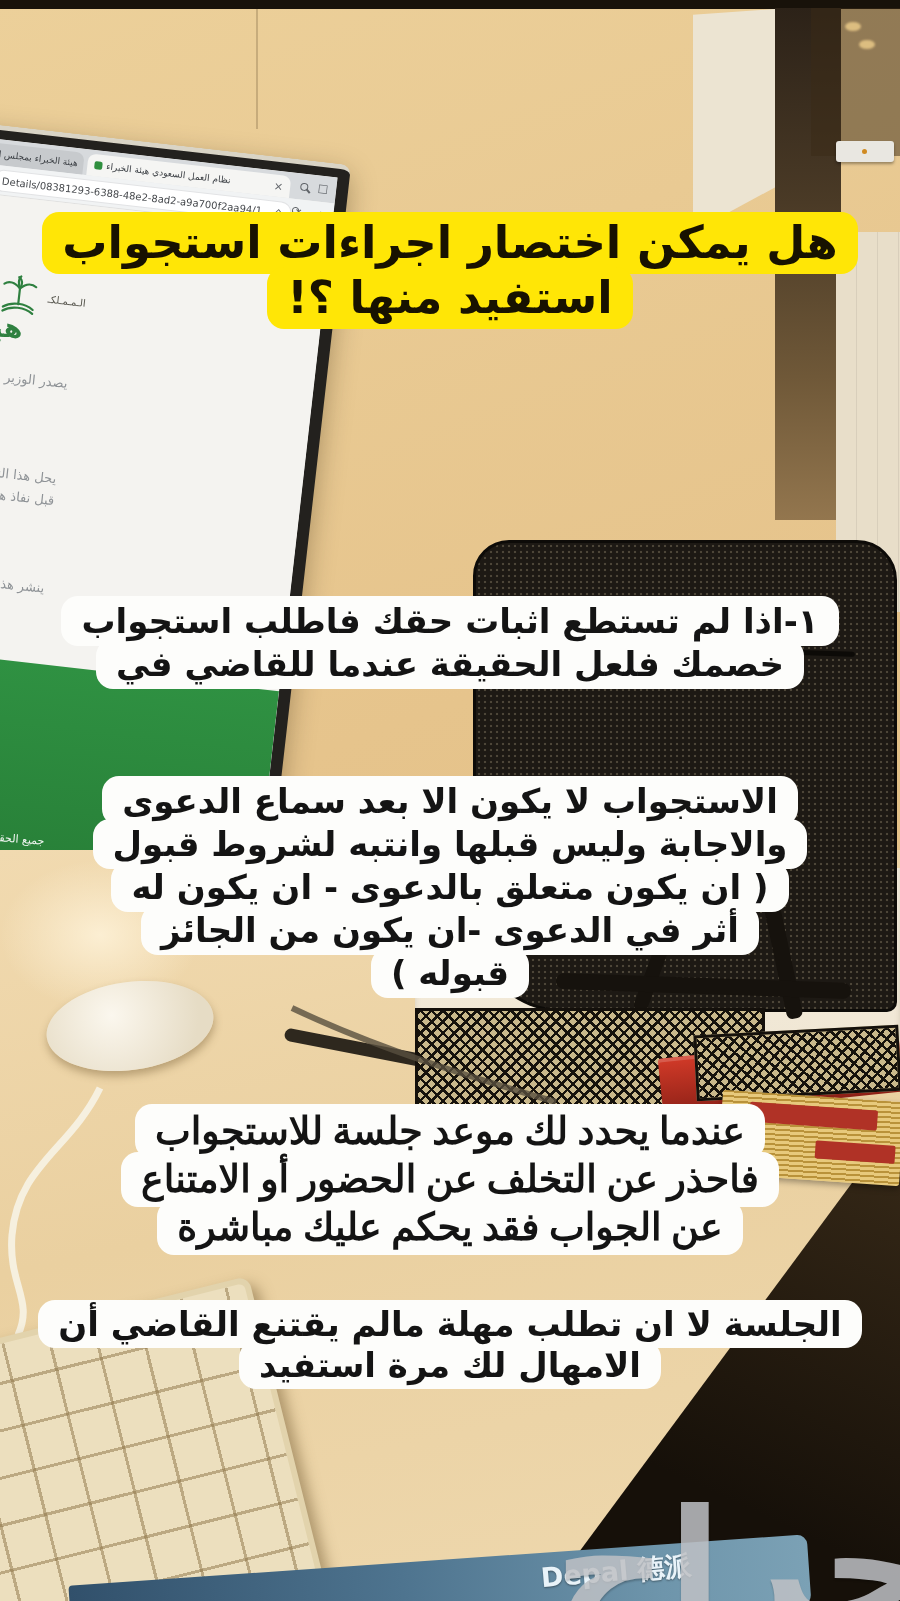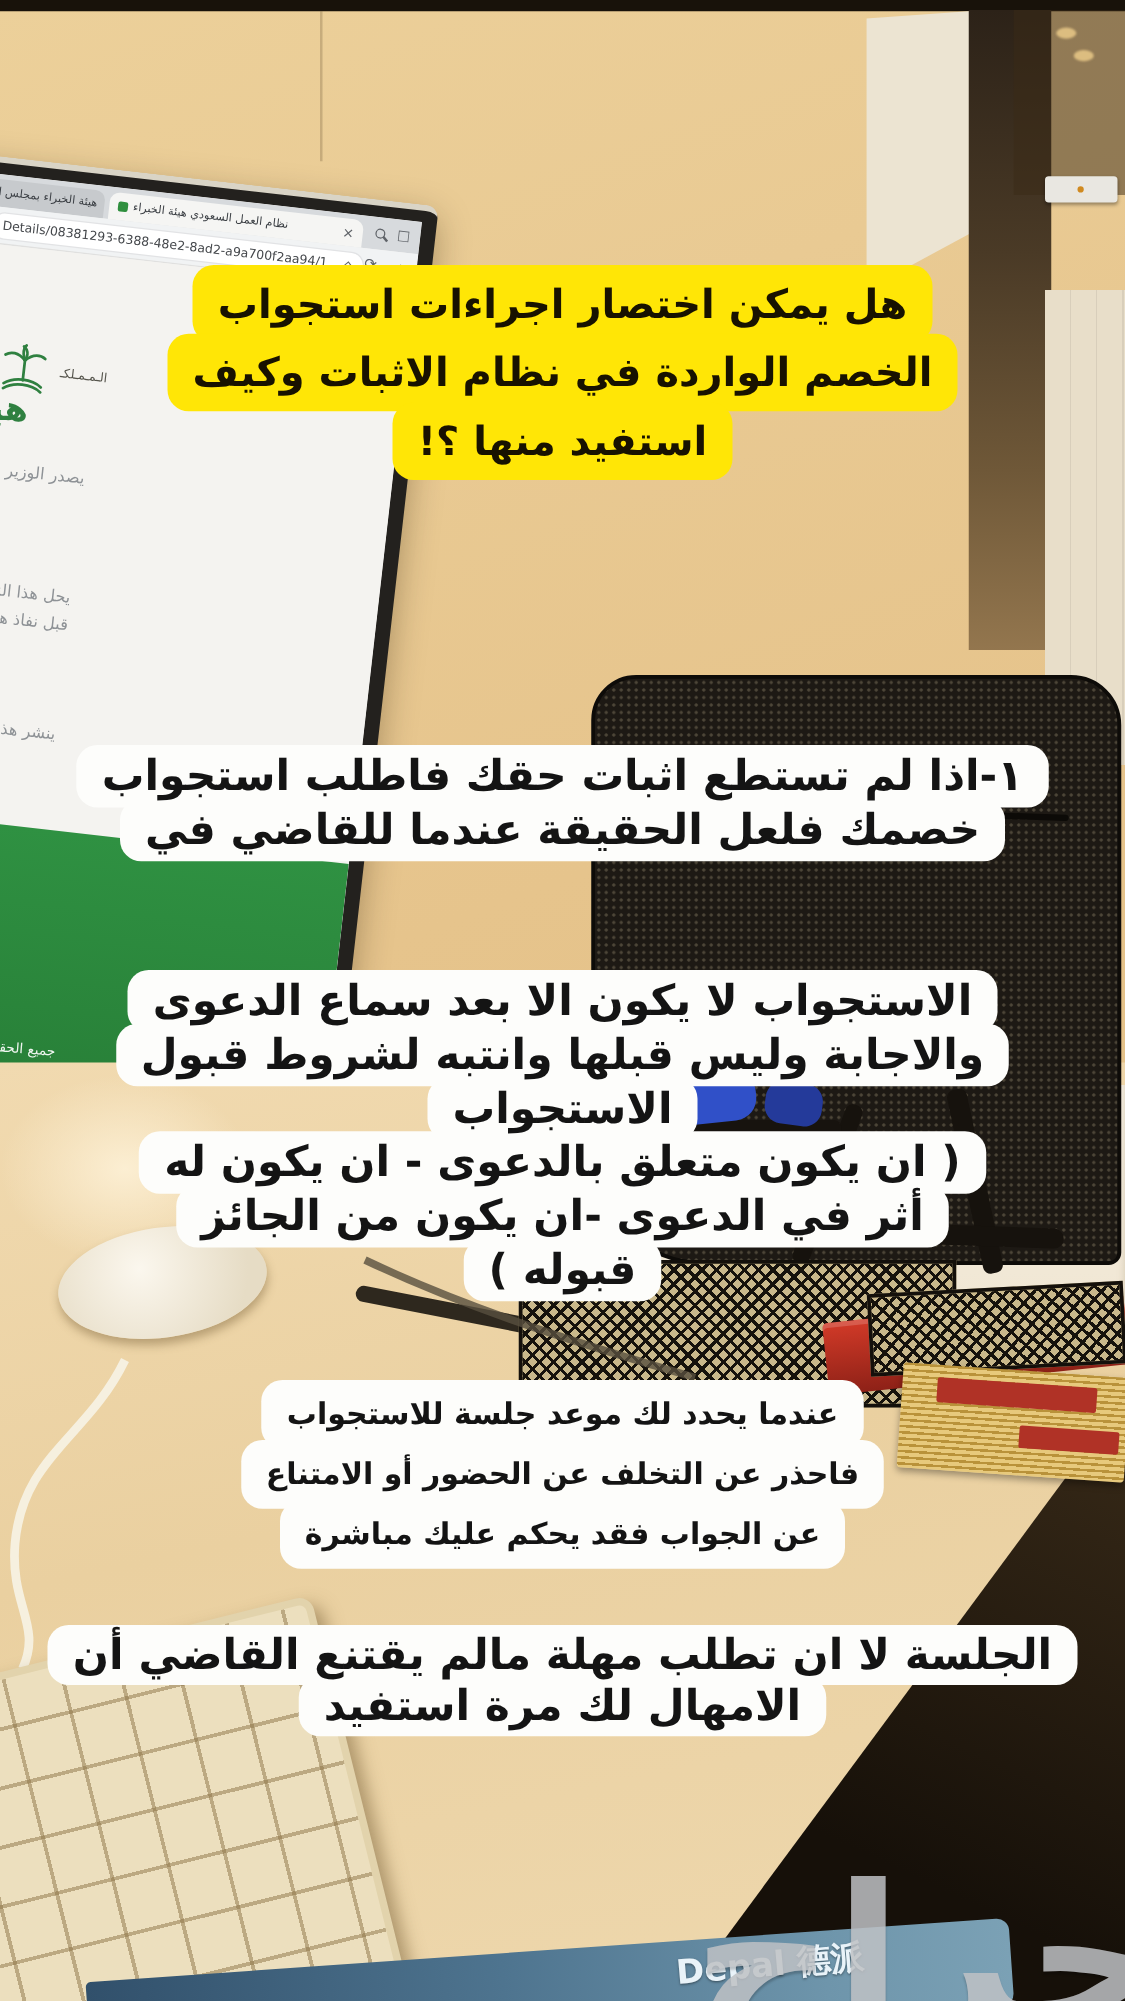--- a/index.html
+++ b/index.html
@@ -118,7 +118,7 @@
   .tl{display:table;margin:0 auto;padding:1px 20px;border-radius:17px;font-weight:bold;
       white-space:nowrap;direction:rtl;text-align:center;}
   .tl+.tl{margin-top:-7px;}
-  .yellow .tl{background:#ffe606;color:#181200;font-size:32px;line-height:60px;}
+  .yellow .tl{background:#ffe606;color:#181200;font-size:45px;line-height:60px;}
   .white .tl{background:#fdfdfb;color:#141414;font-size:34px;line-height:48px;}
   .q{top:212px;}
   .banner{left:243px;top:478px;width:637px;background:#e23c38;border-radius:12px;

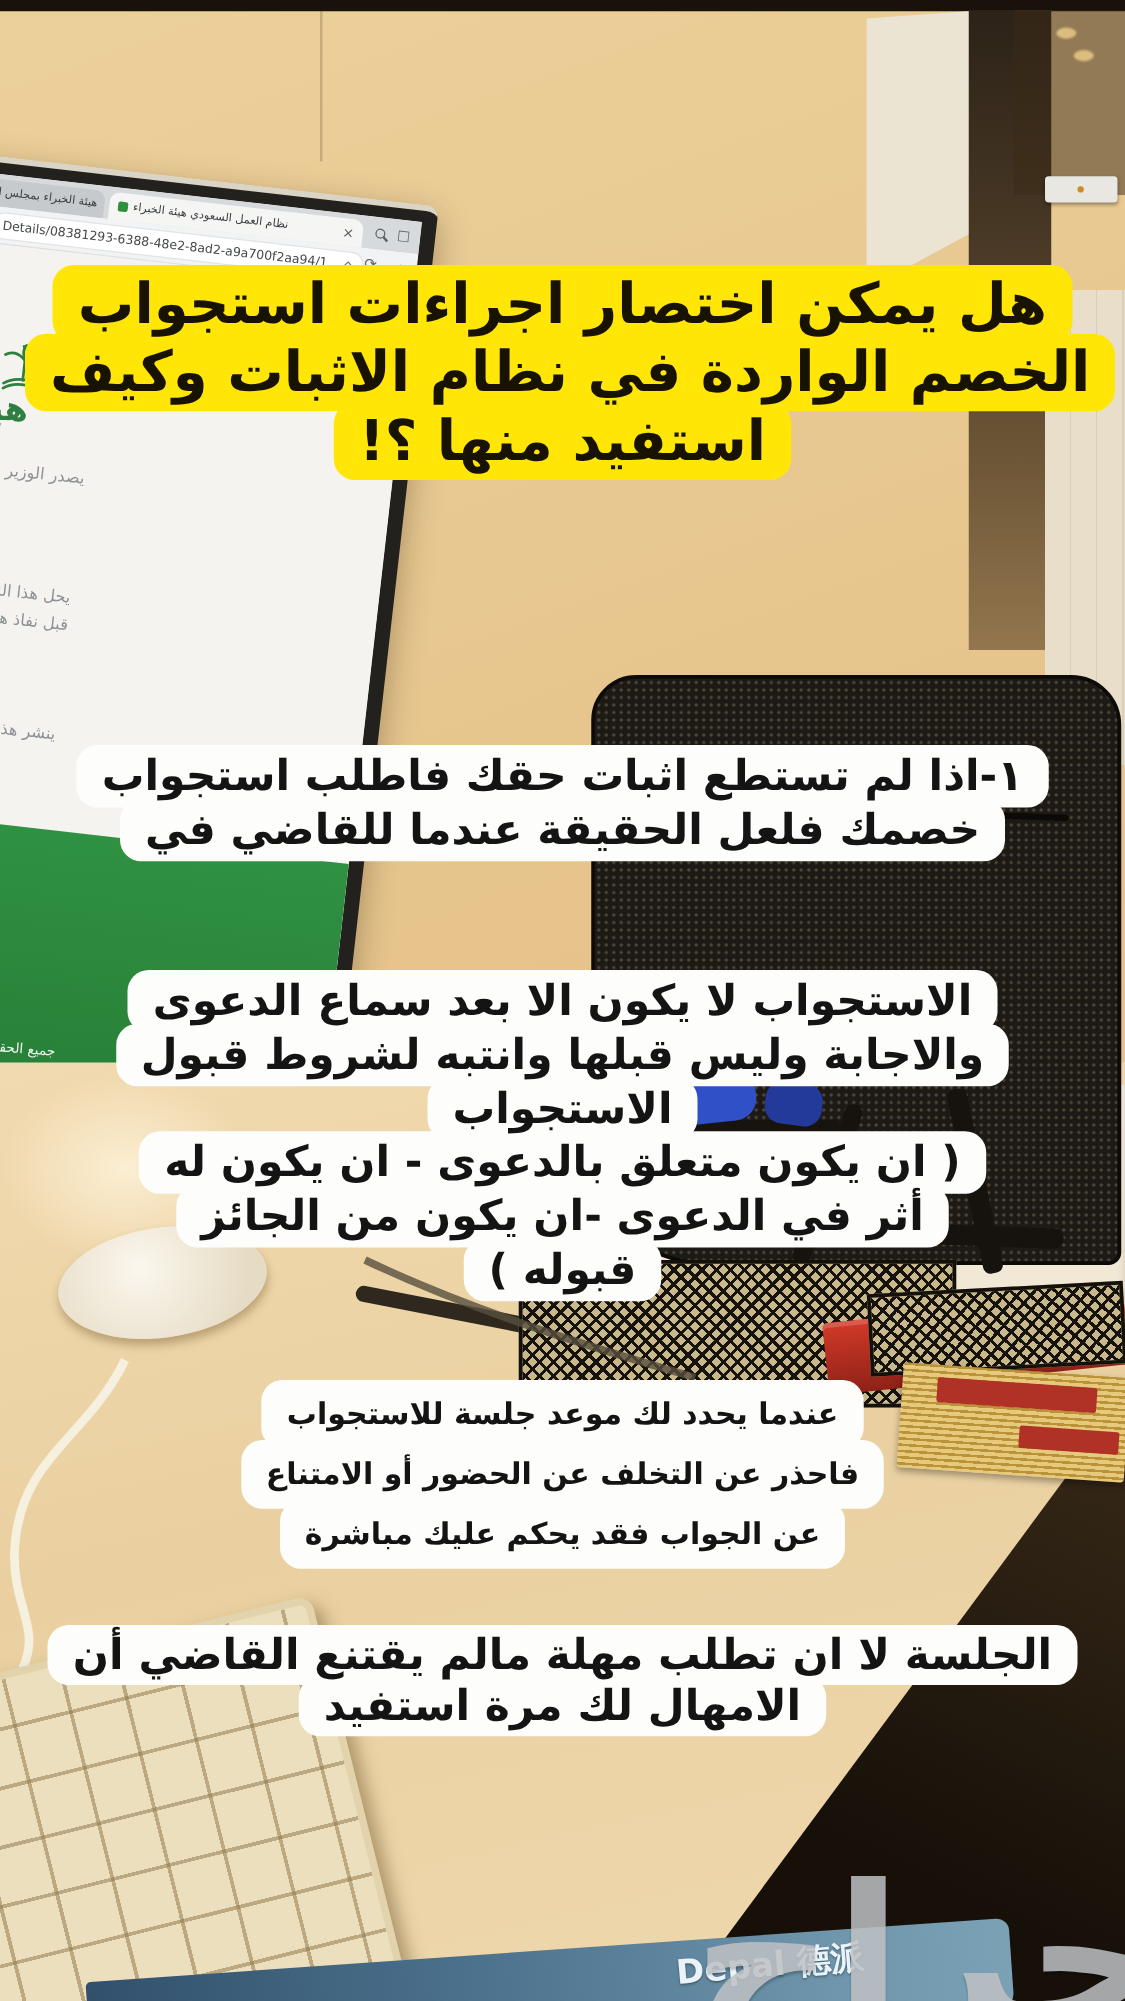--- a/index.html
+++ b/index.html
@@ -245,7 +245,6 @@
 
   <div class="abs tblock yellow q">
     <div class="tl">هل يمكن اختصار اجراءات استجواب</div>
-    <div class="tl">الخصم الواردة في نظام الاثبات وكيف</div>
     <div class="tl">استفيد منها ؟!</div>
   </div>
 

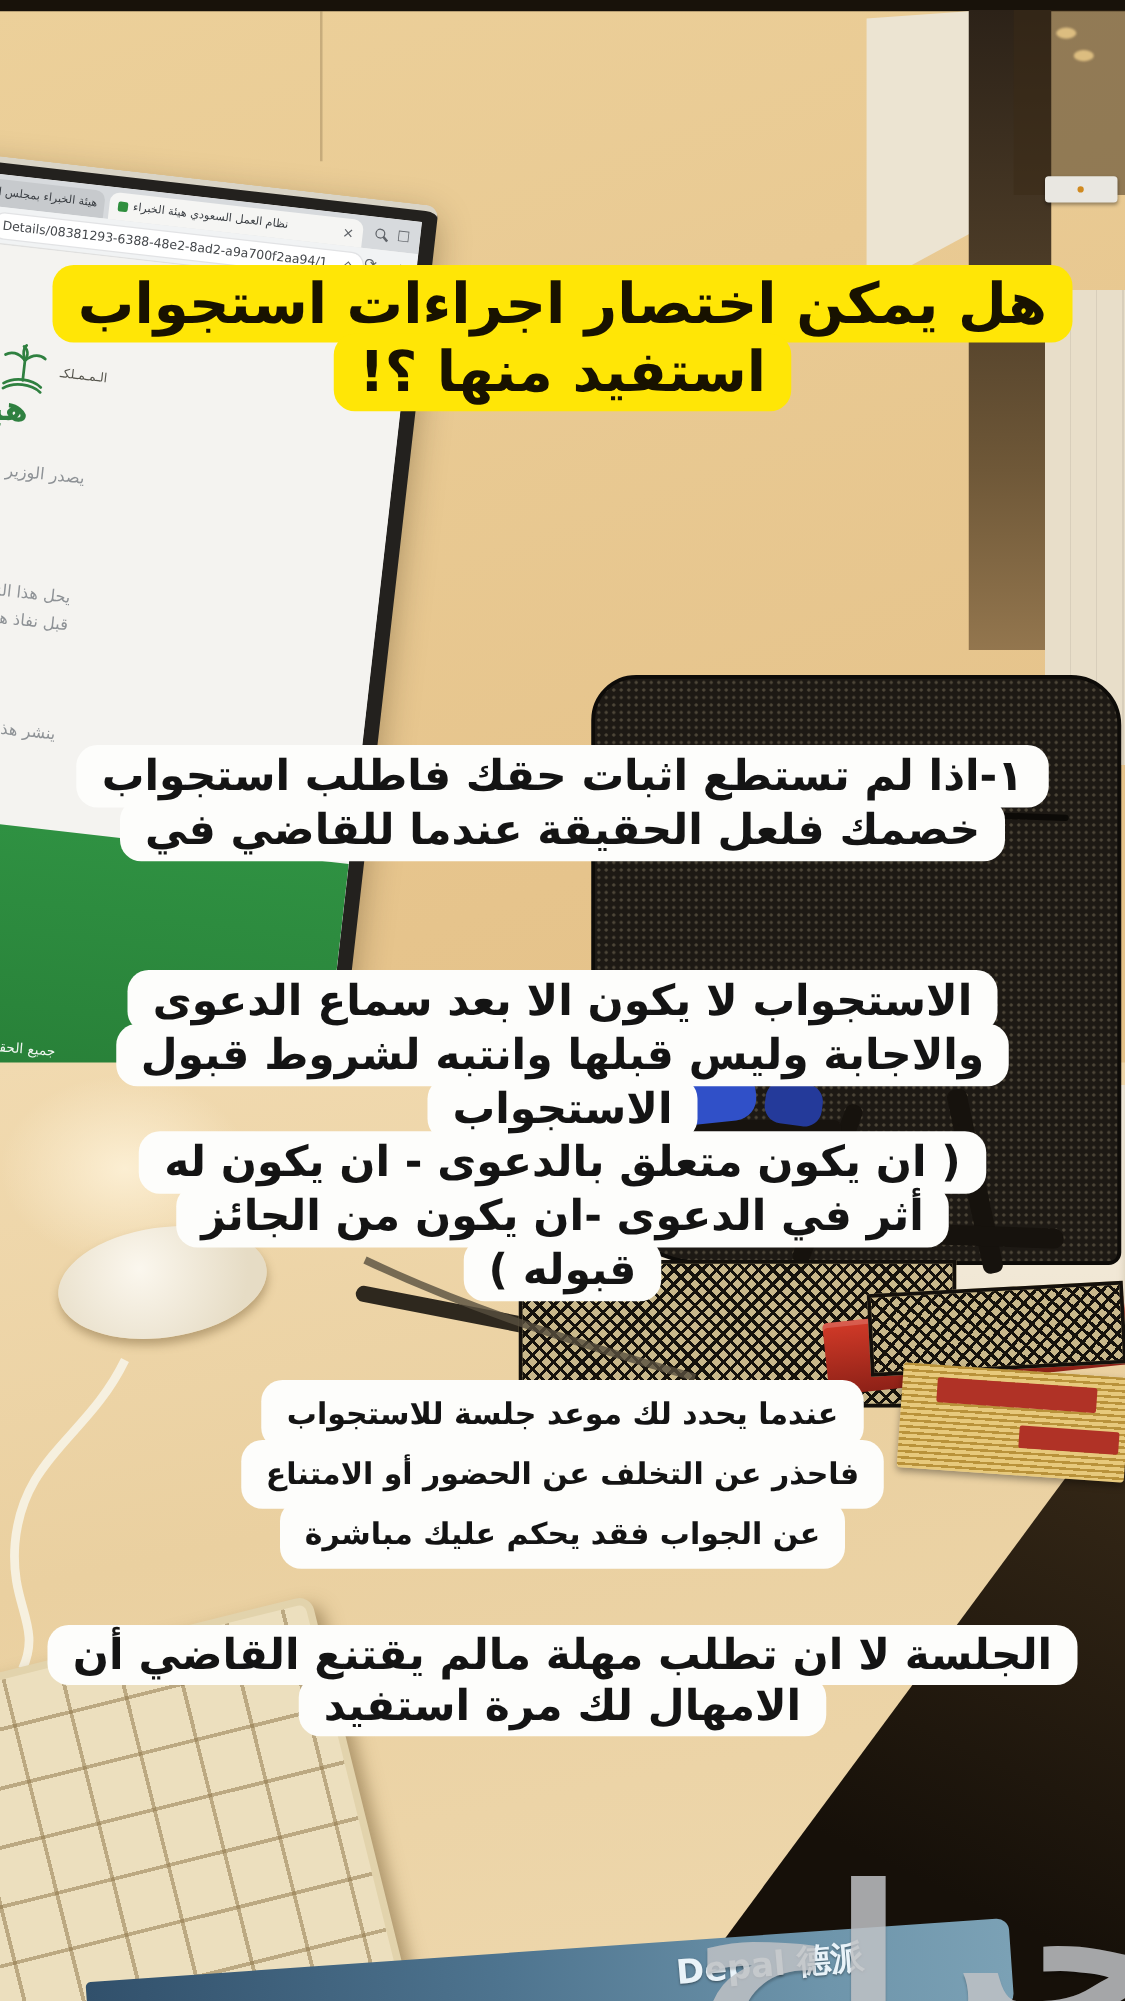--- a/index.html
+++ b/index.html
@@ -257,7 +257,6 @@
   <div class="abs tblock white p2">
     <div class="tl">الاستجواب لا يكون الا بعد سماع الدعوى</div>
     <div class="tl">والاجابة وليس قبلها وانتبه لشروط قبول</div>
-    <div class="tl">الاستجواب</div>
     <div class="tl">( ان يكون متعلق بالدعوى - ان يكون له</div>
     <div class="tl">أثر في الدعوى -ان يكون من الجائز</div>
     <div class="tl">قبوله )</div>

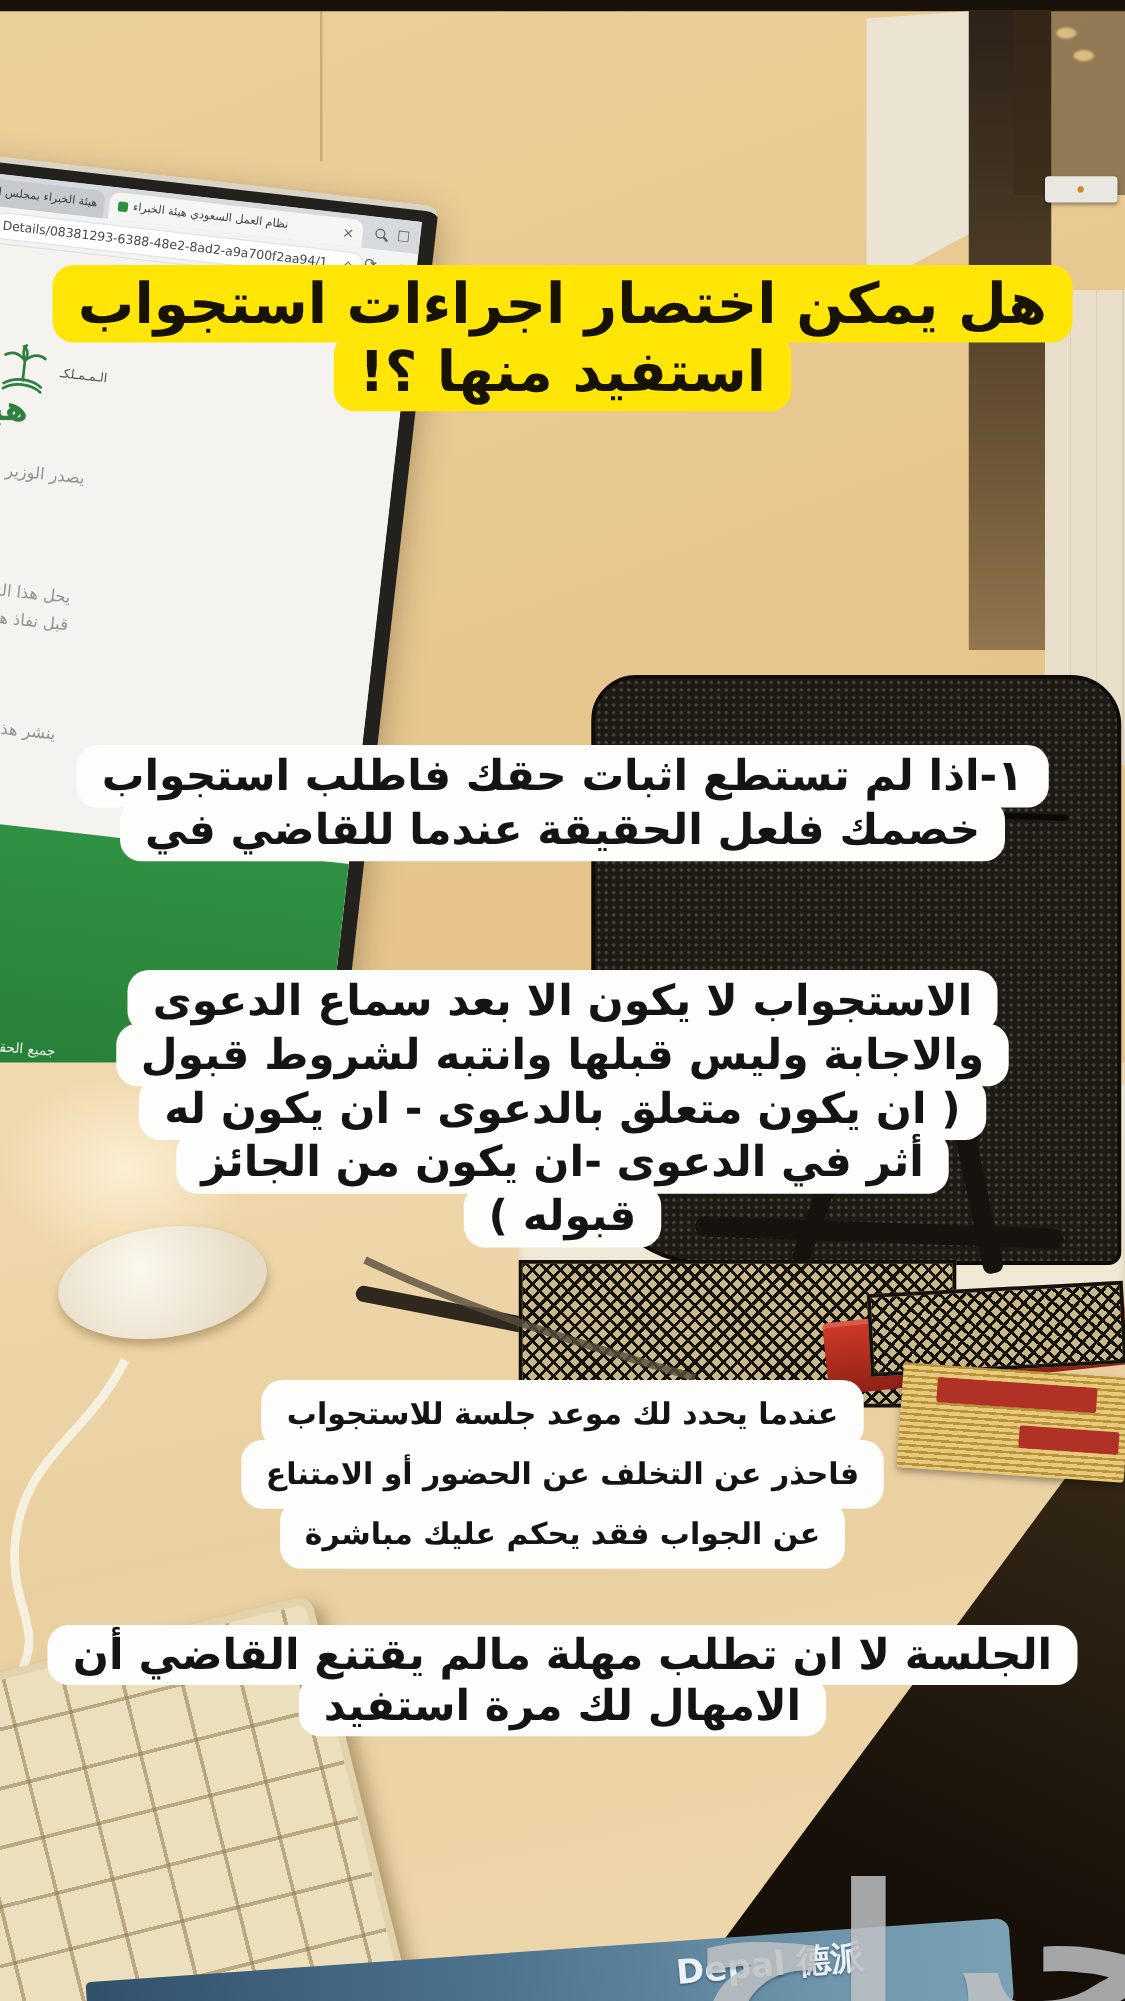--- a/index.html
+++ b/index.html
@@ -127,7 +127,7 @@
   .p1{top:596px;}
   .p2{top:776px;}
   .p3{top:1104px;}
-  .p3 .tl{font-size:24px;line-height:53px;}
+  .p3 .tl{font-size:38px;line-height:53px;font-family:Liberation Serif, serif;}
   .p4{top:1300px;}
   .p4 .tl{line-height:46px;}
 

